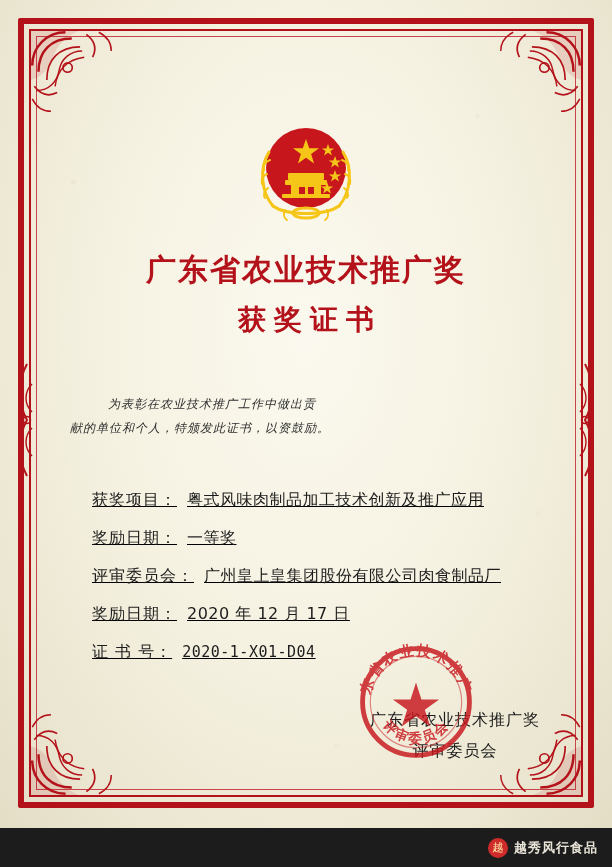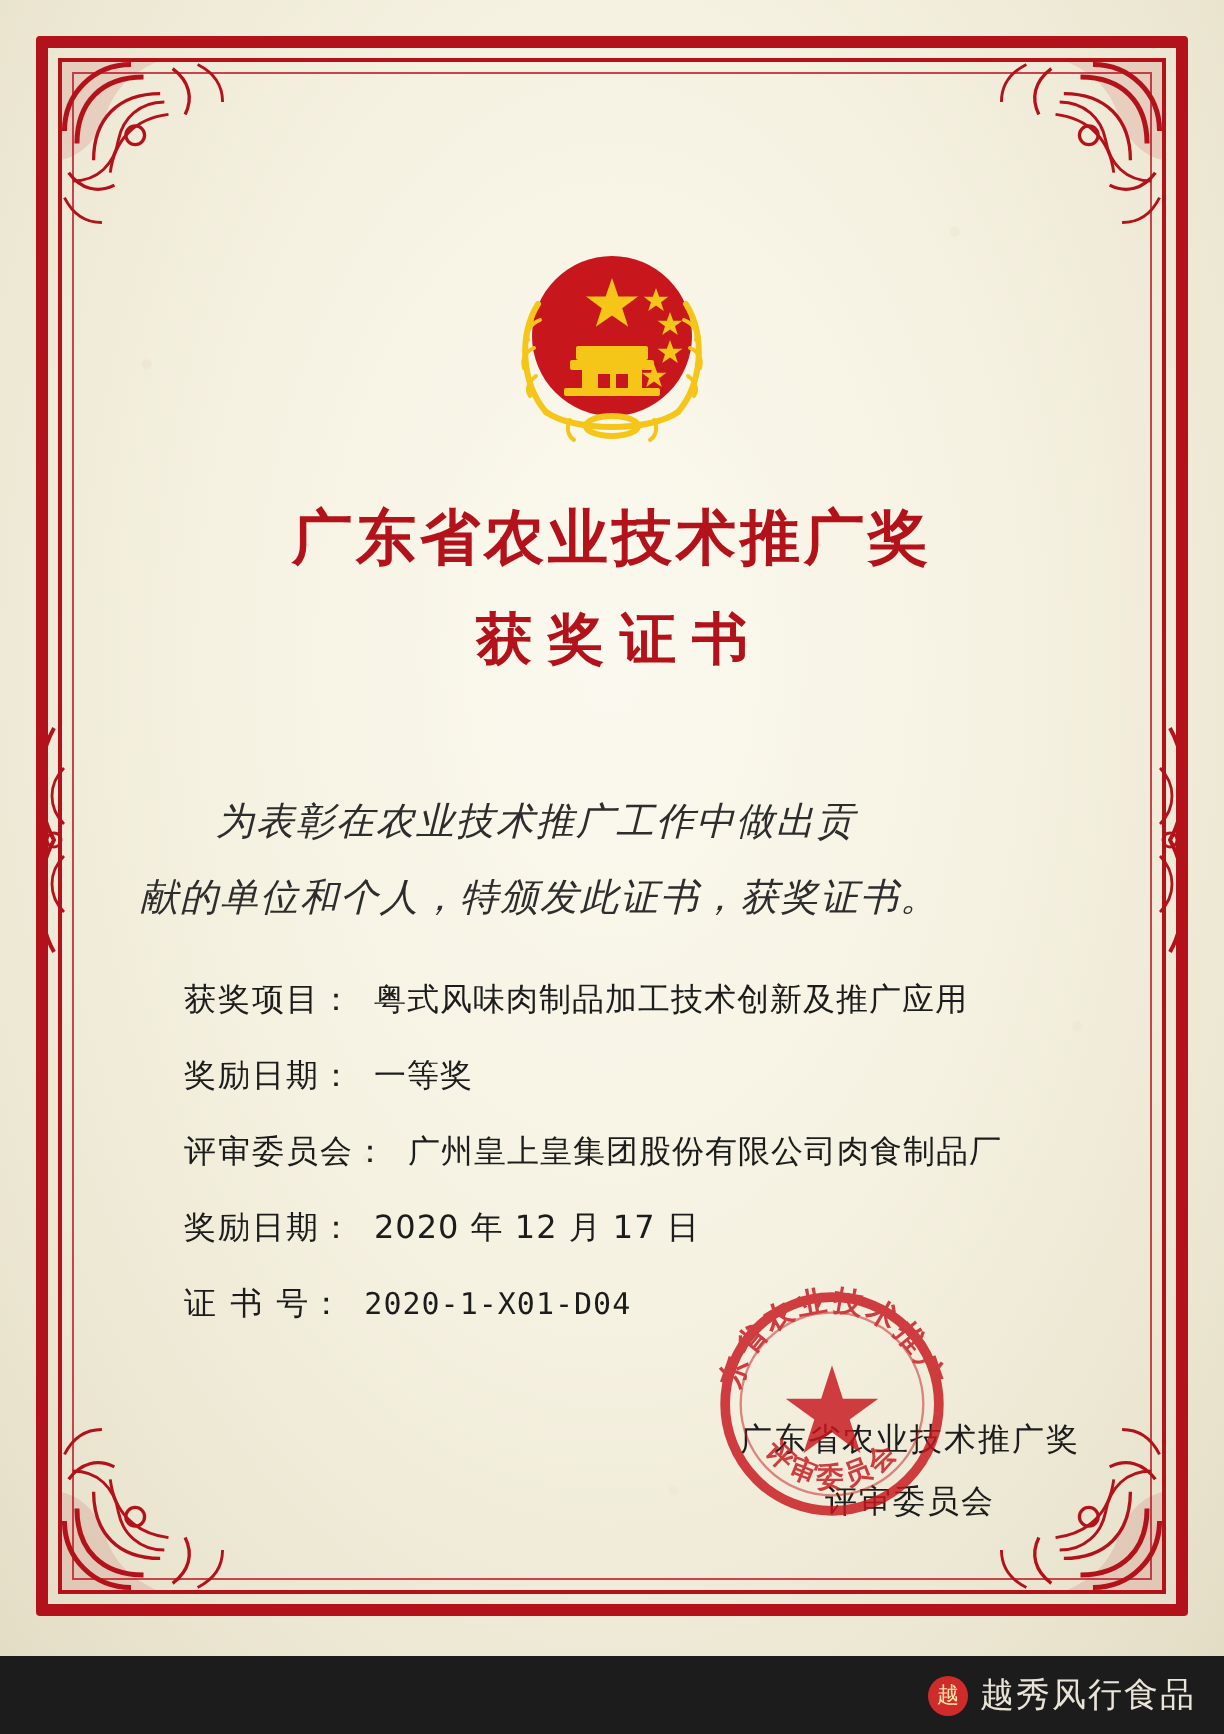--- a/index.html
+++ b/index.html
@@ -114,7 +114,7 @@
     position: absolute;
     left: 70px; right: 66px; top: 392px;
     font-family: "DejaVu Serif", serif;
-    font-size: 19px;
+    font-size: 12px;
     color: #2d2d2d;
     line-height: 2.0;
     letter-spacing: 1px;

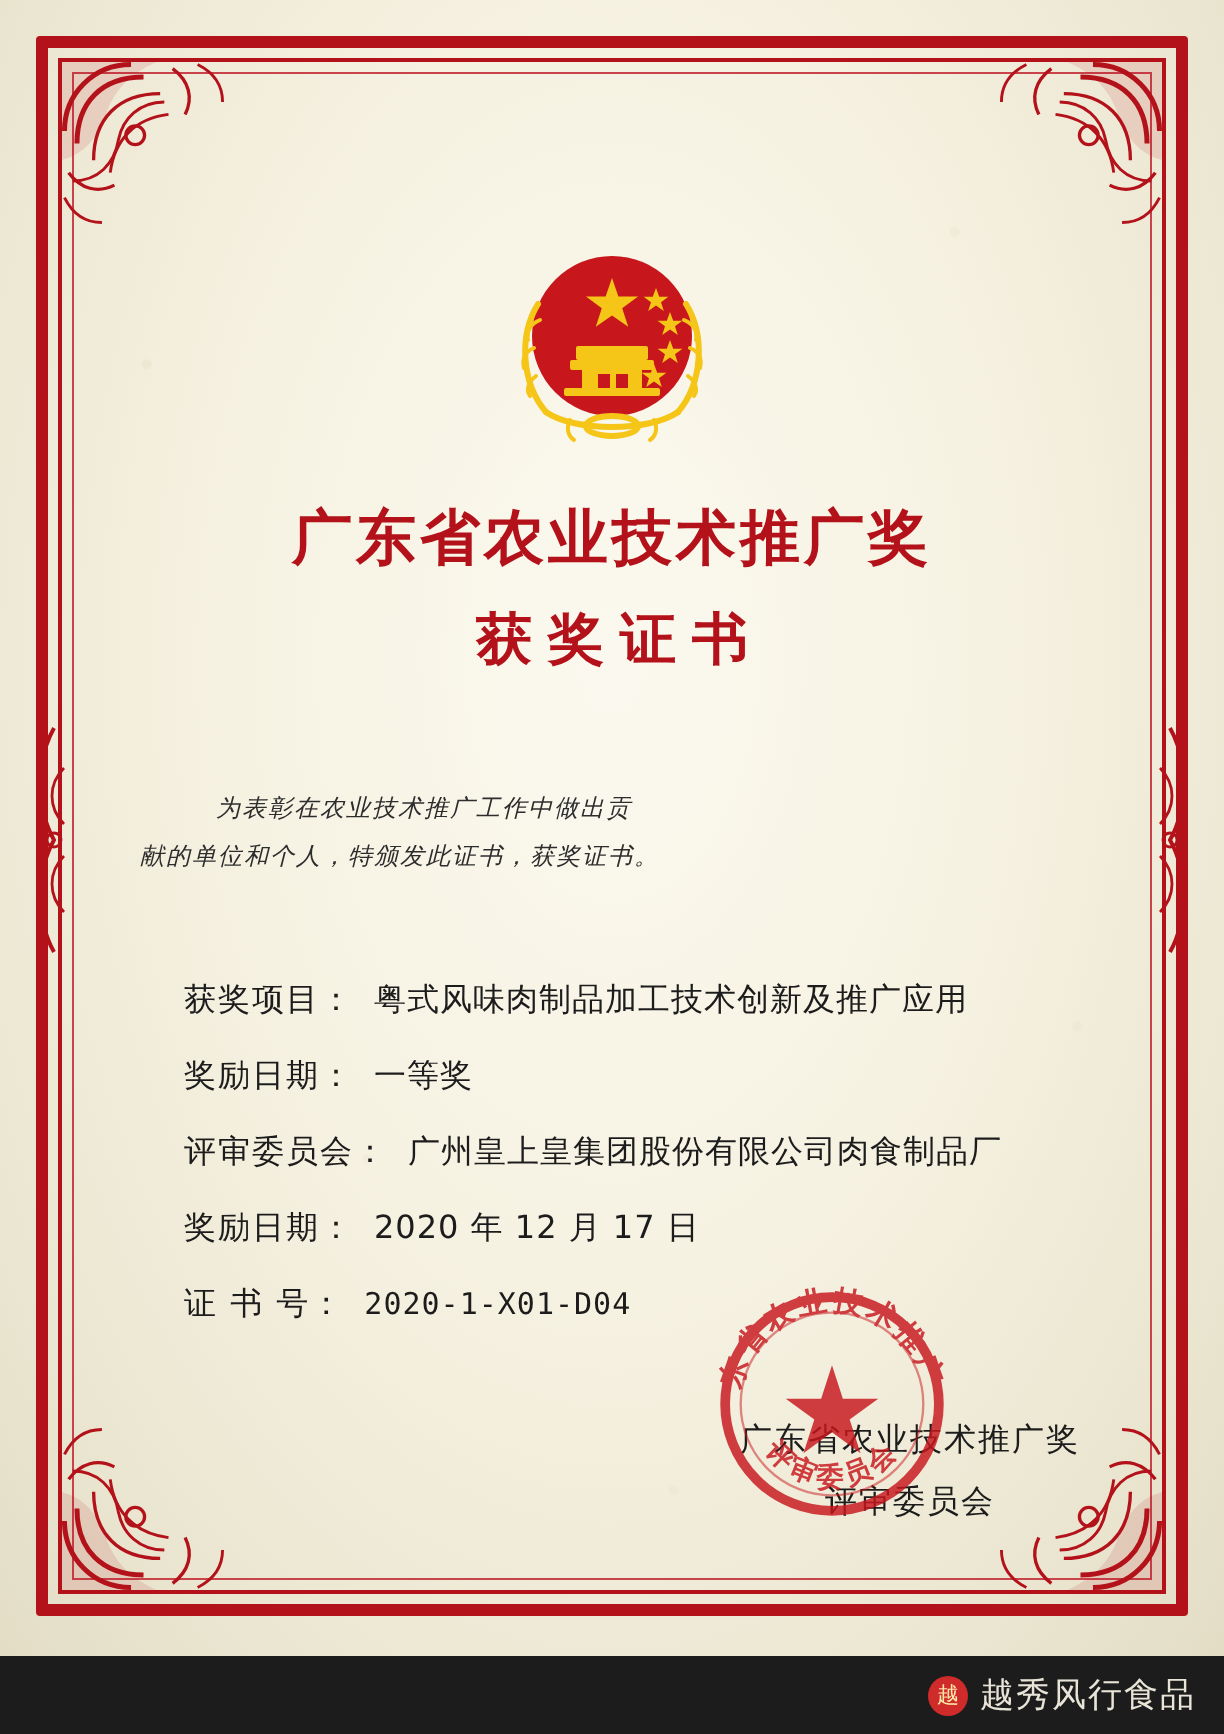--- a/index.html
+++ b/index.html
@@ -346,7 +346,7 @@
 
   <div class="body-text">
     <span class="line1">为表彰在农业技术推广工作中做出贡</span>
-    <span class="line2">献的单位和个人，特颁发此证书，获奖证书。</span>
+    <span class="line2">献的单位和个人，特颁发此证书，以资鼓励。</span>
   </div>
 
   <div class="fields">

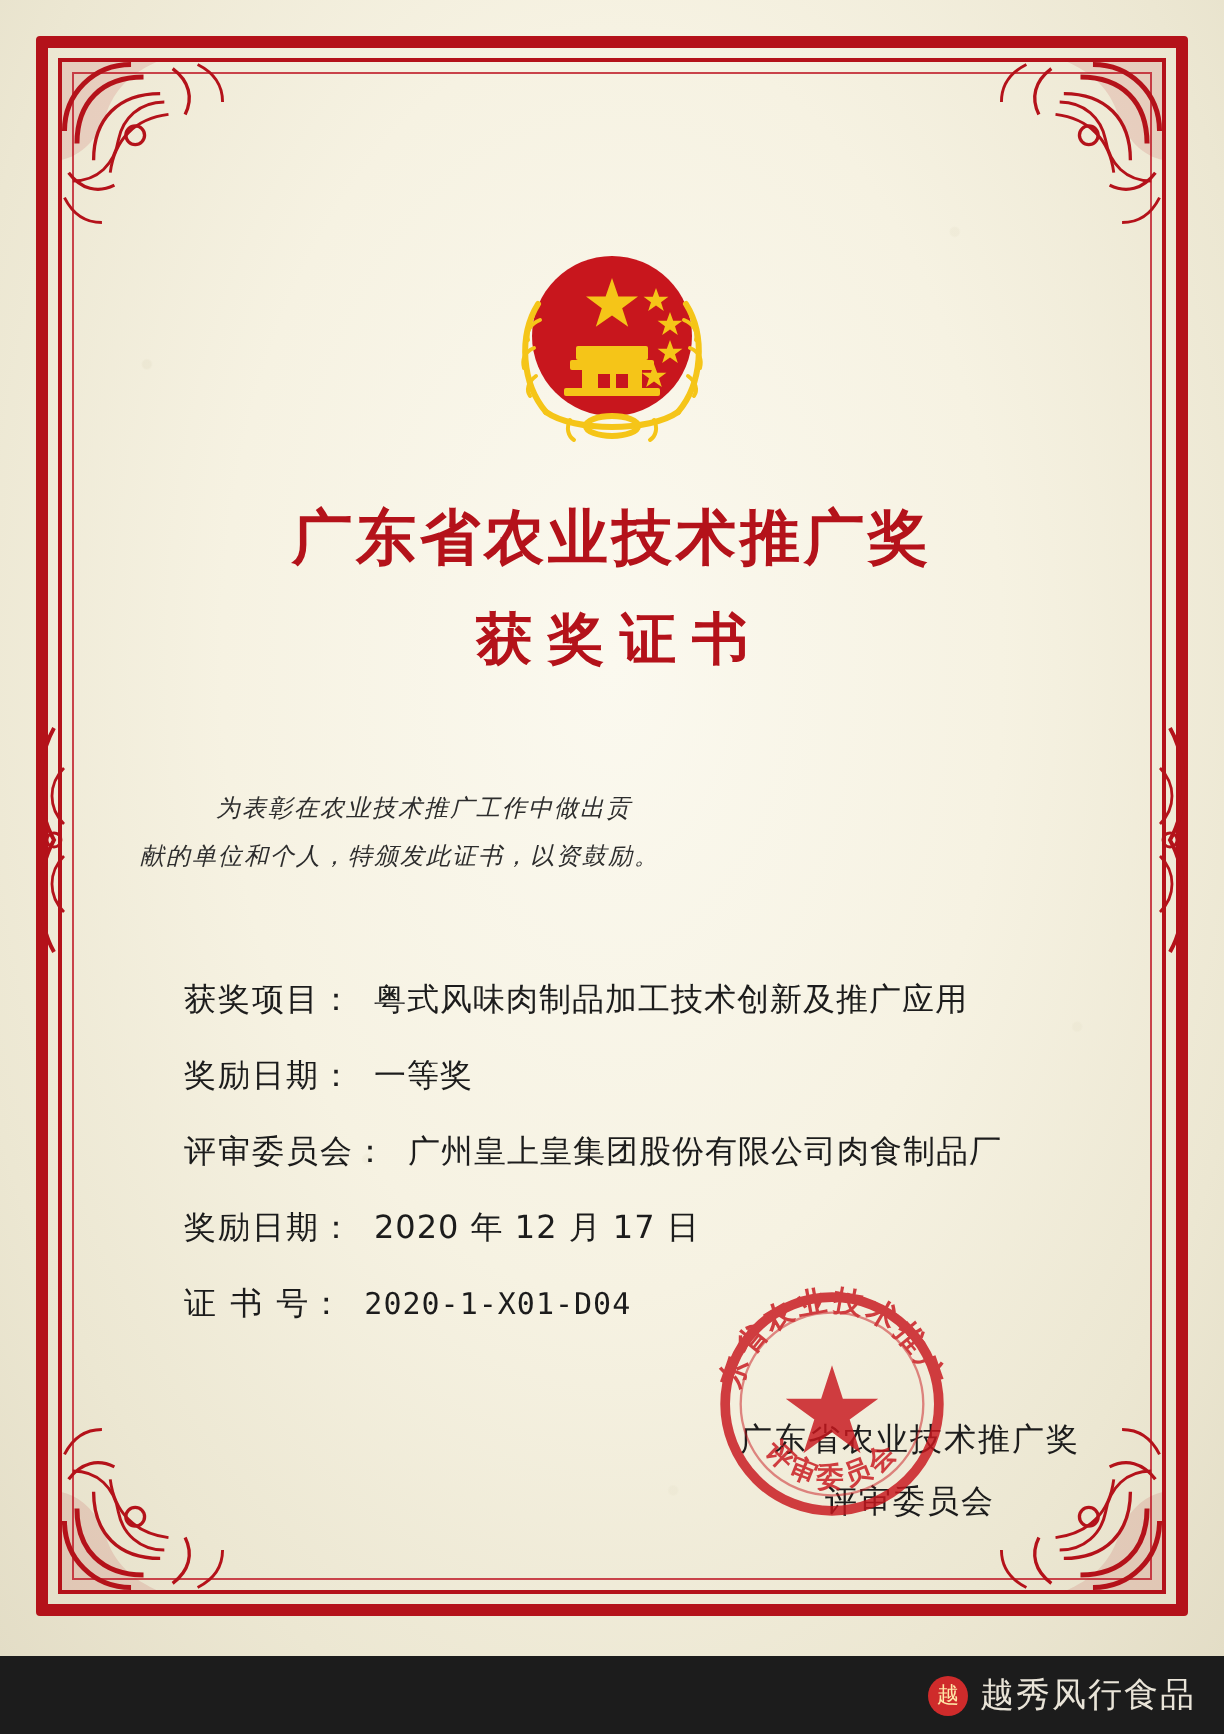--- a/index.html
+++ b/index.html
@@ -127,7 +127,7 @@
   
   .fields {
     position: absolute;
-    left: 92px; right: 70px; top: 490px;
+    left: 92px; right: 70px; top: 490px; text-decoration: underline;
   }
   .field-row {
     display: flex;

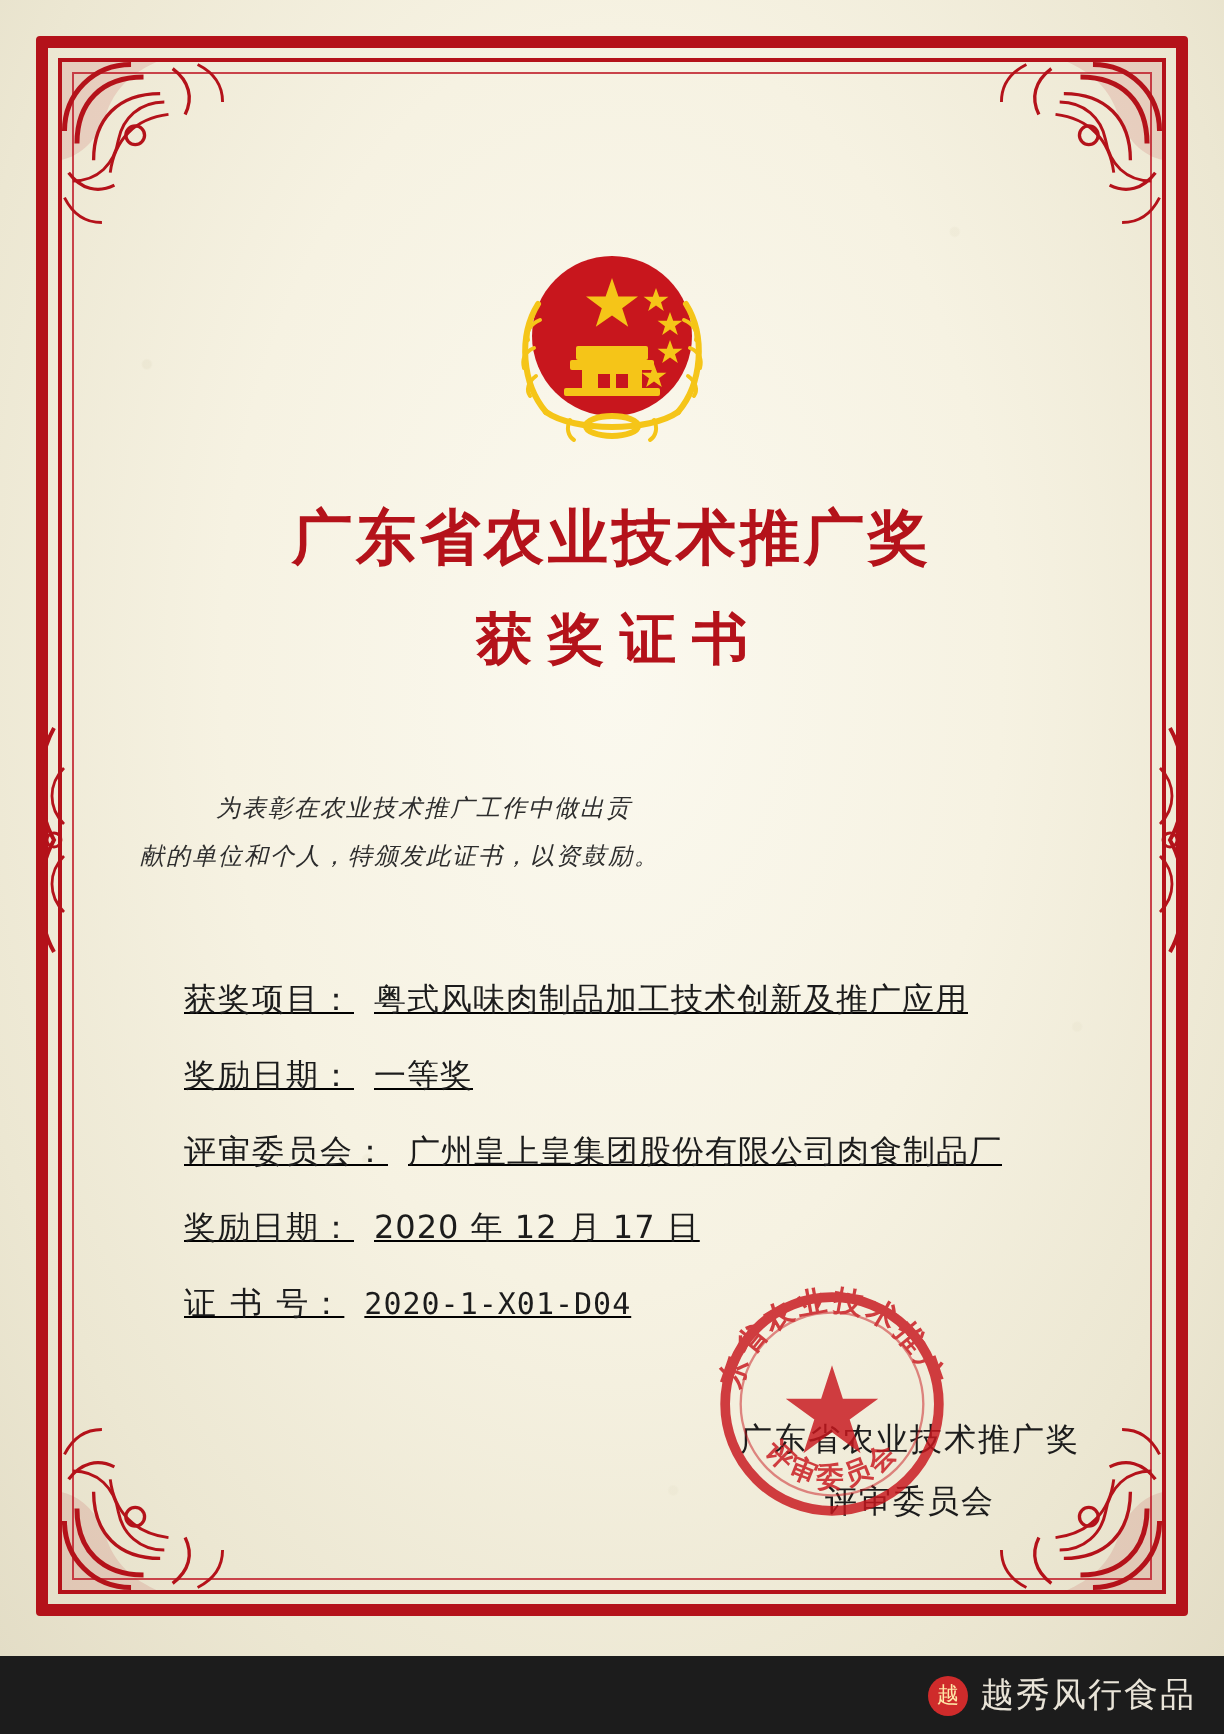--- a/index.html
+++ b/index.html
@@ -203,9 +203,10 @@
   }
   .footer-text {
     color: #e9e4d8;
-    font-size: 17px;
+    font-size: 13px;
     font-family: "DejaVu Sans", sans-serif;
     letter-spacing: 1px;
+    font-weight: bold;
   }
 </style>
 </head>

